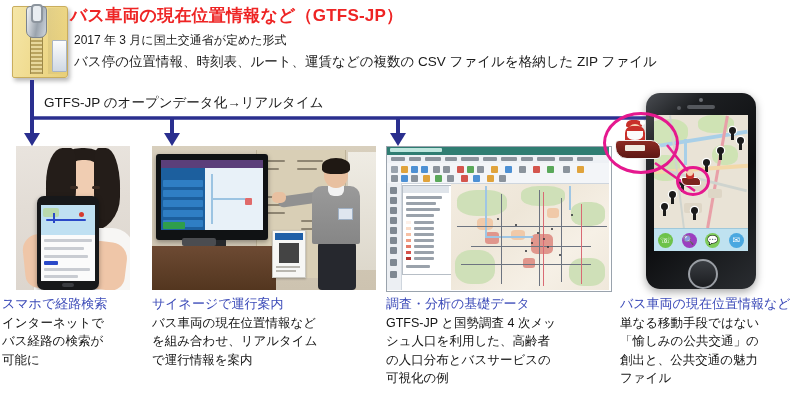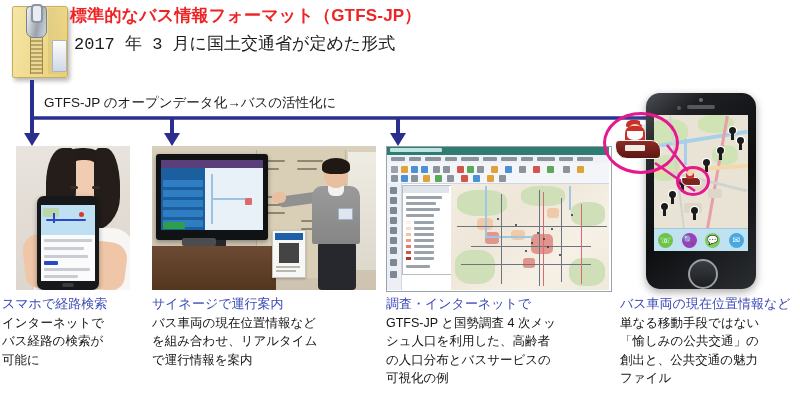--- a/index.html
+++ b/index.html
@@ -210,7 +210,7 @@
     <div class="zip-pull"></div>
   </div>
 
-  <div class="title">標準的なバス情報フォーマット（GTFS-JP）</div>
+  <div class="title">バス車両の現在位置情報など（GTFS-JP）</div>
   <div class="sub1">2017 年 3 月に国土交通省が定めた形式</div>
 
   <div class="flow">

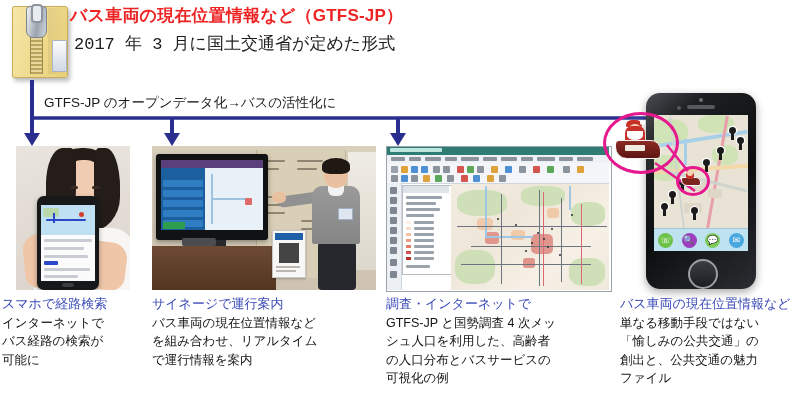--- a/index.html
+++ b/index.html
@@ -36,7 +36,7 @@
   
   .title{position:absolute;left:70px;top:4px;font-size:17px;font-weight:bold;
     color:#ee2424;letter-spacing:.2px;white-space:nowrap;}
-  .sub1{position:absolute;left:74px;top:32px;font-size:17px;color:#1b1b1b;white-space:nowrap;font-family:Liberation Mono, monospace;}
+  .sub1{position:absolute;left:74px;top:32px;font-size:12px;color:#1b1b1b;white-space:nowrap;}
   .sub2{position:absolute;left:74px;top:53px;font-size:13.5px;color:#1b1b1b;white-space:nowrap;}
 
   

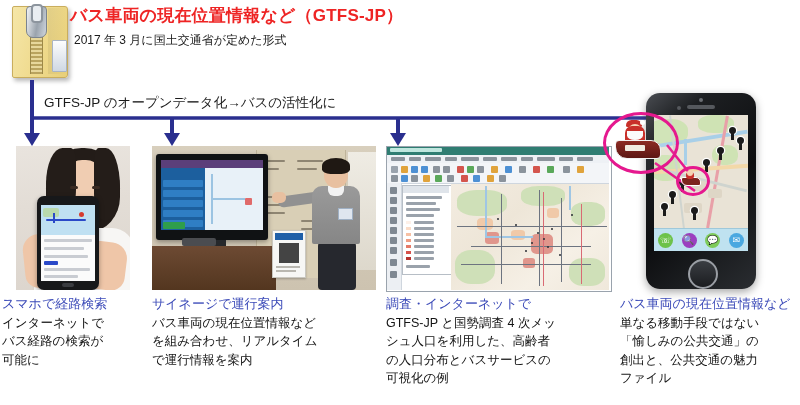--- a/index.html
+++ b/index.html
@@ -212,6 +212,7 @@
 
   <div class="title">バス車両の現在位置情報など（GTFS-JP）</div>
   <div class="sub1">2017 年 3 月に国土交通省が定めた形式</div>
+  <div class="sub2">バス停の位置情報、時刻表、ルート、運賃などの複数の CSV ファイルを格納した ZIP ファイル</div>
 
   <div class="flow">
     <svg width="800" height="70">

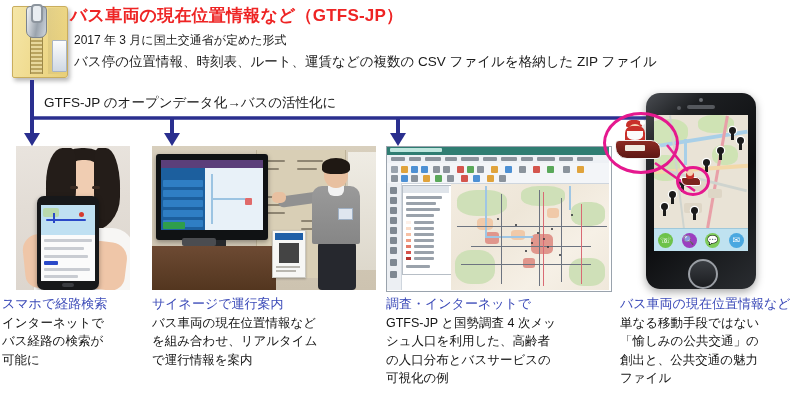--- a/index.html
+++ b/index.html
@@ -232,7 +232,7 @@
 
       <polygon points="694,31 694,49 715,40" fill="#2a2f8f"></polygon>
     </svg>
-    <div class="flowlabel">GTFS-JP のオープンデータ化→バスの活性化に</div>
+    <div class="flowlabel">GTFS-JP のオープンデータ化→リアルタイム</div>
   </div>
 
   <div class="shot p1">

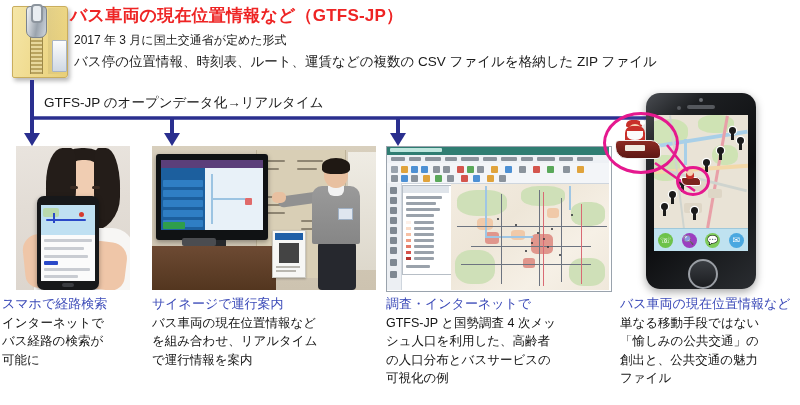--- a/index.html
+++ b/index.html
@@ -527,7 +527,7 @@
 で運行情報を案内</div>
   </div>
   <div class="cap c3">
-    <div class="caph">調査・インターネットで</div>
+    <div class="caph">調査・分析の基礎データ</div>
     <div class="capb" style="white-space:pre-line;">GTFS-JP と国勢調査 4 次メッ
 シュ人口を利用した、高齢者
 の人口分布とバスサービスの

